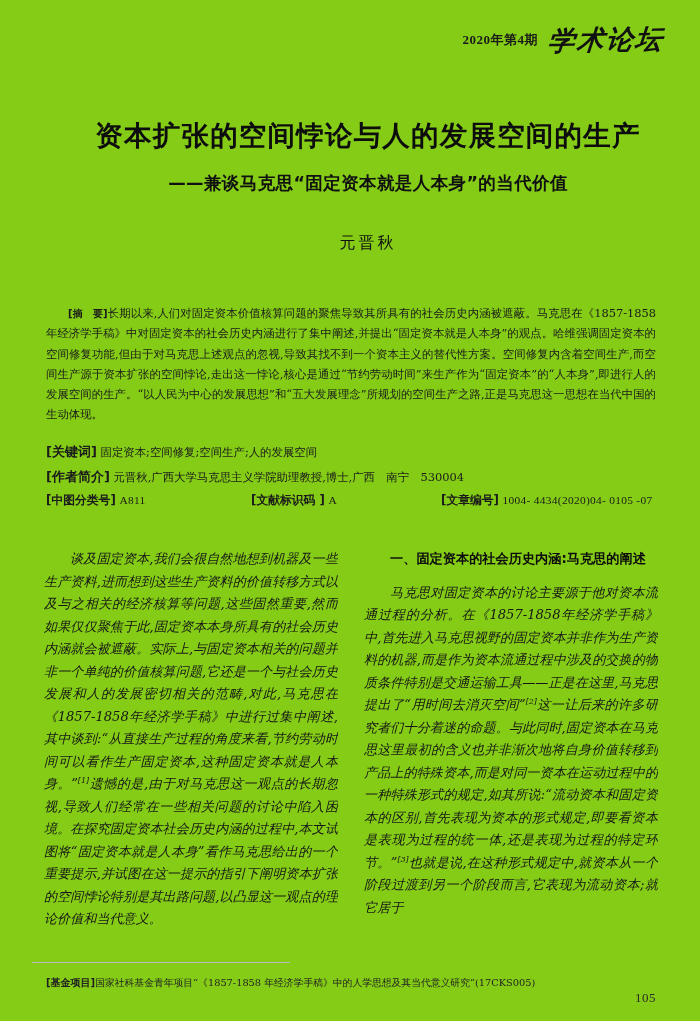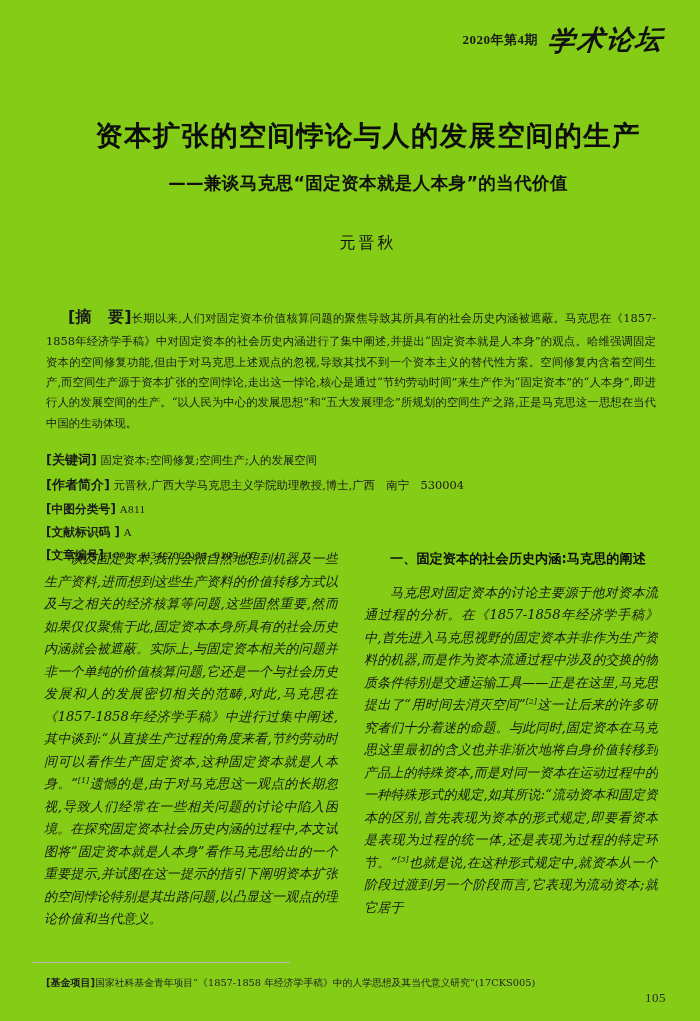--- a/index.html
+++ b/index.html
@@ -103,7 +103,7 @@
   .abstract .lbl {
     font-family: "DejaVu Sans", sans-serif;
     font-weight: bold;
-    font-size: 16px;
+    font-size: 10px;
   }
   .kw-lines {
     margin-top: 14px;

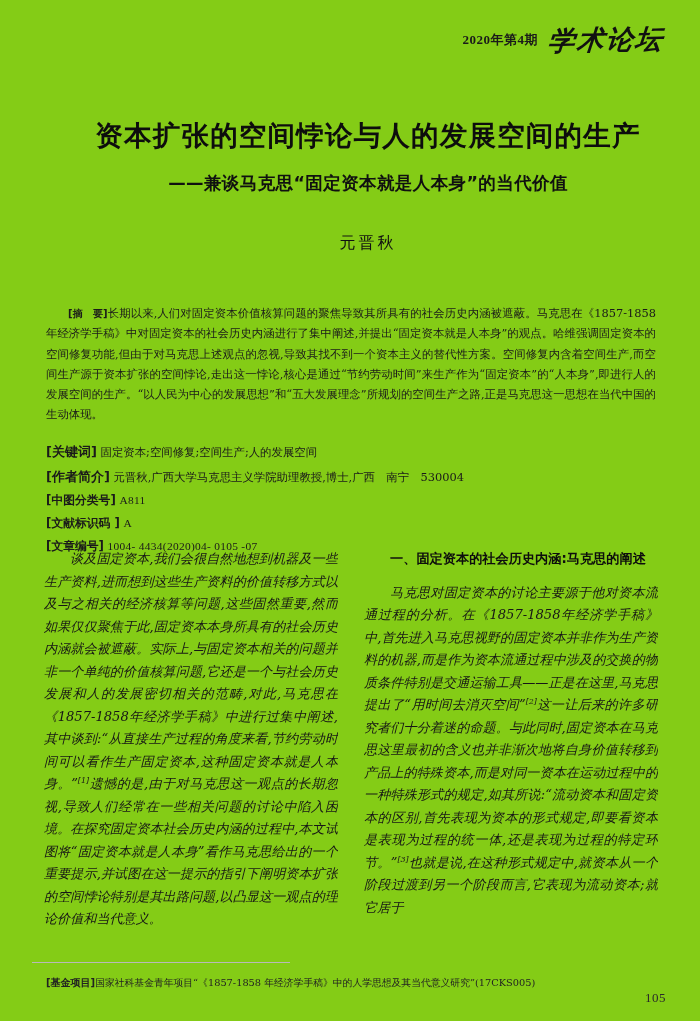--- a/index.html
+++ b/index.html
@@ -127,7 +127,6 @@
     line-height: 1.95;
     color: #1a1a1a;
     white-space: nowrap;
-    flex-direction: column;
   }
   .codes-row .seg-a { width: 205px; }
   .codes-row .seg-b { width: 190px; }

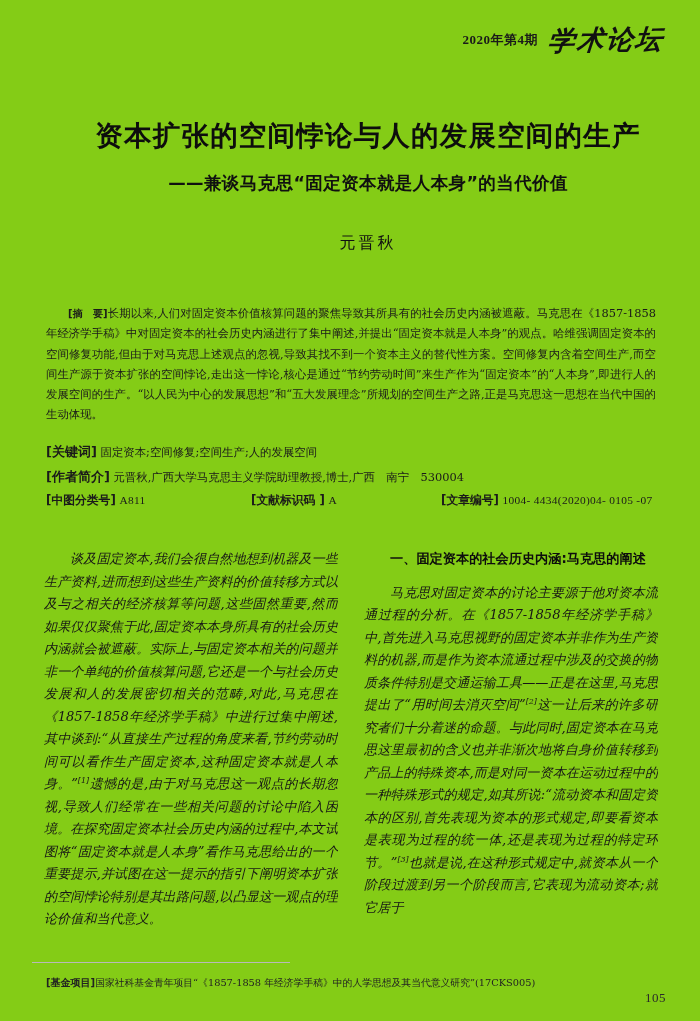--- a/index.html
+++ b/index.html
@@ -207,7 +207,7 @@
   }
   .folio {
     position: absolute;
-    right: 34px;
+    right: 44px;
     top: 990px;
     font-family: "Liberation Serif", serif;
     font-size: 13px;

